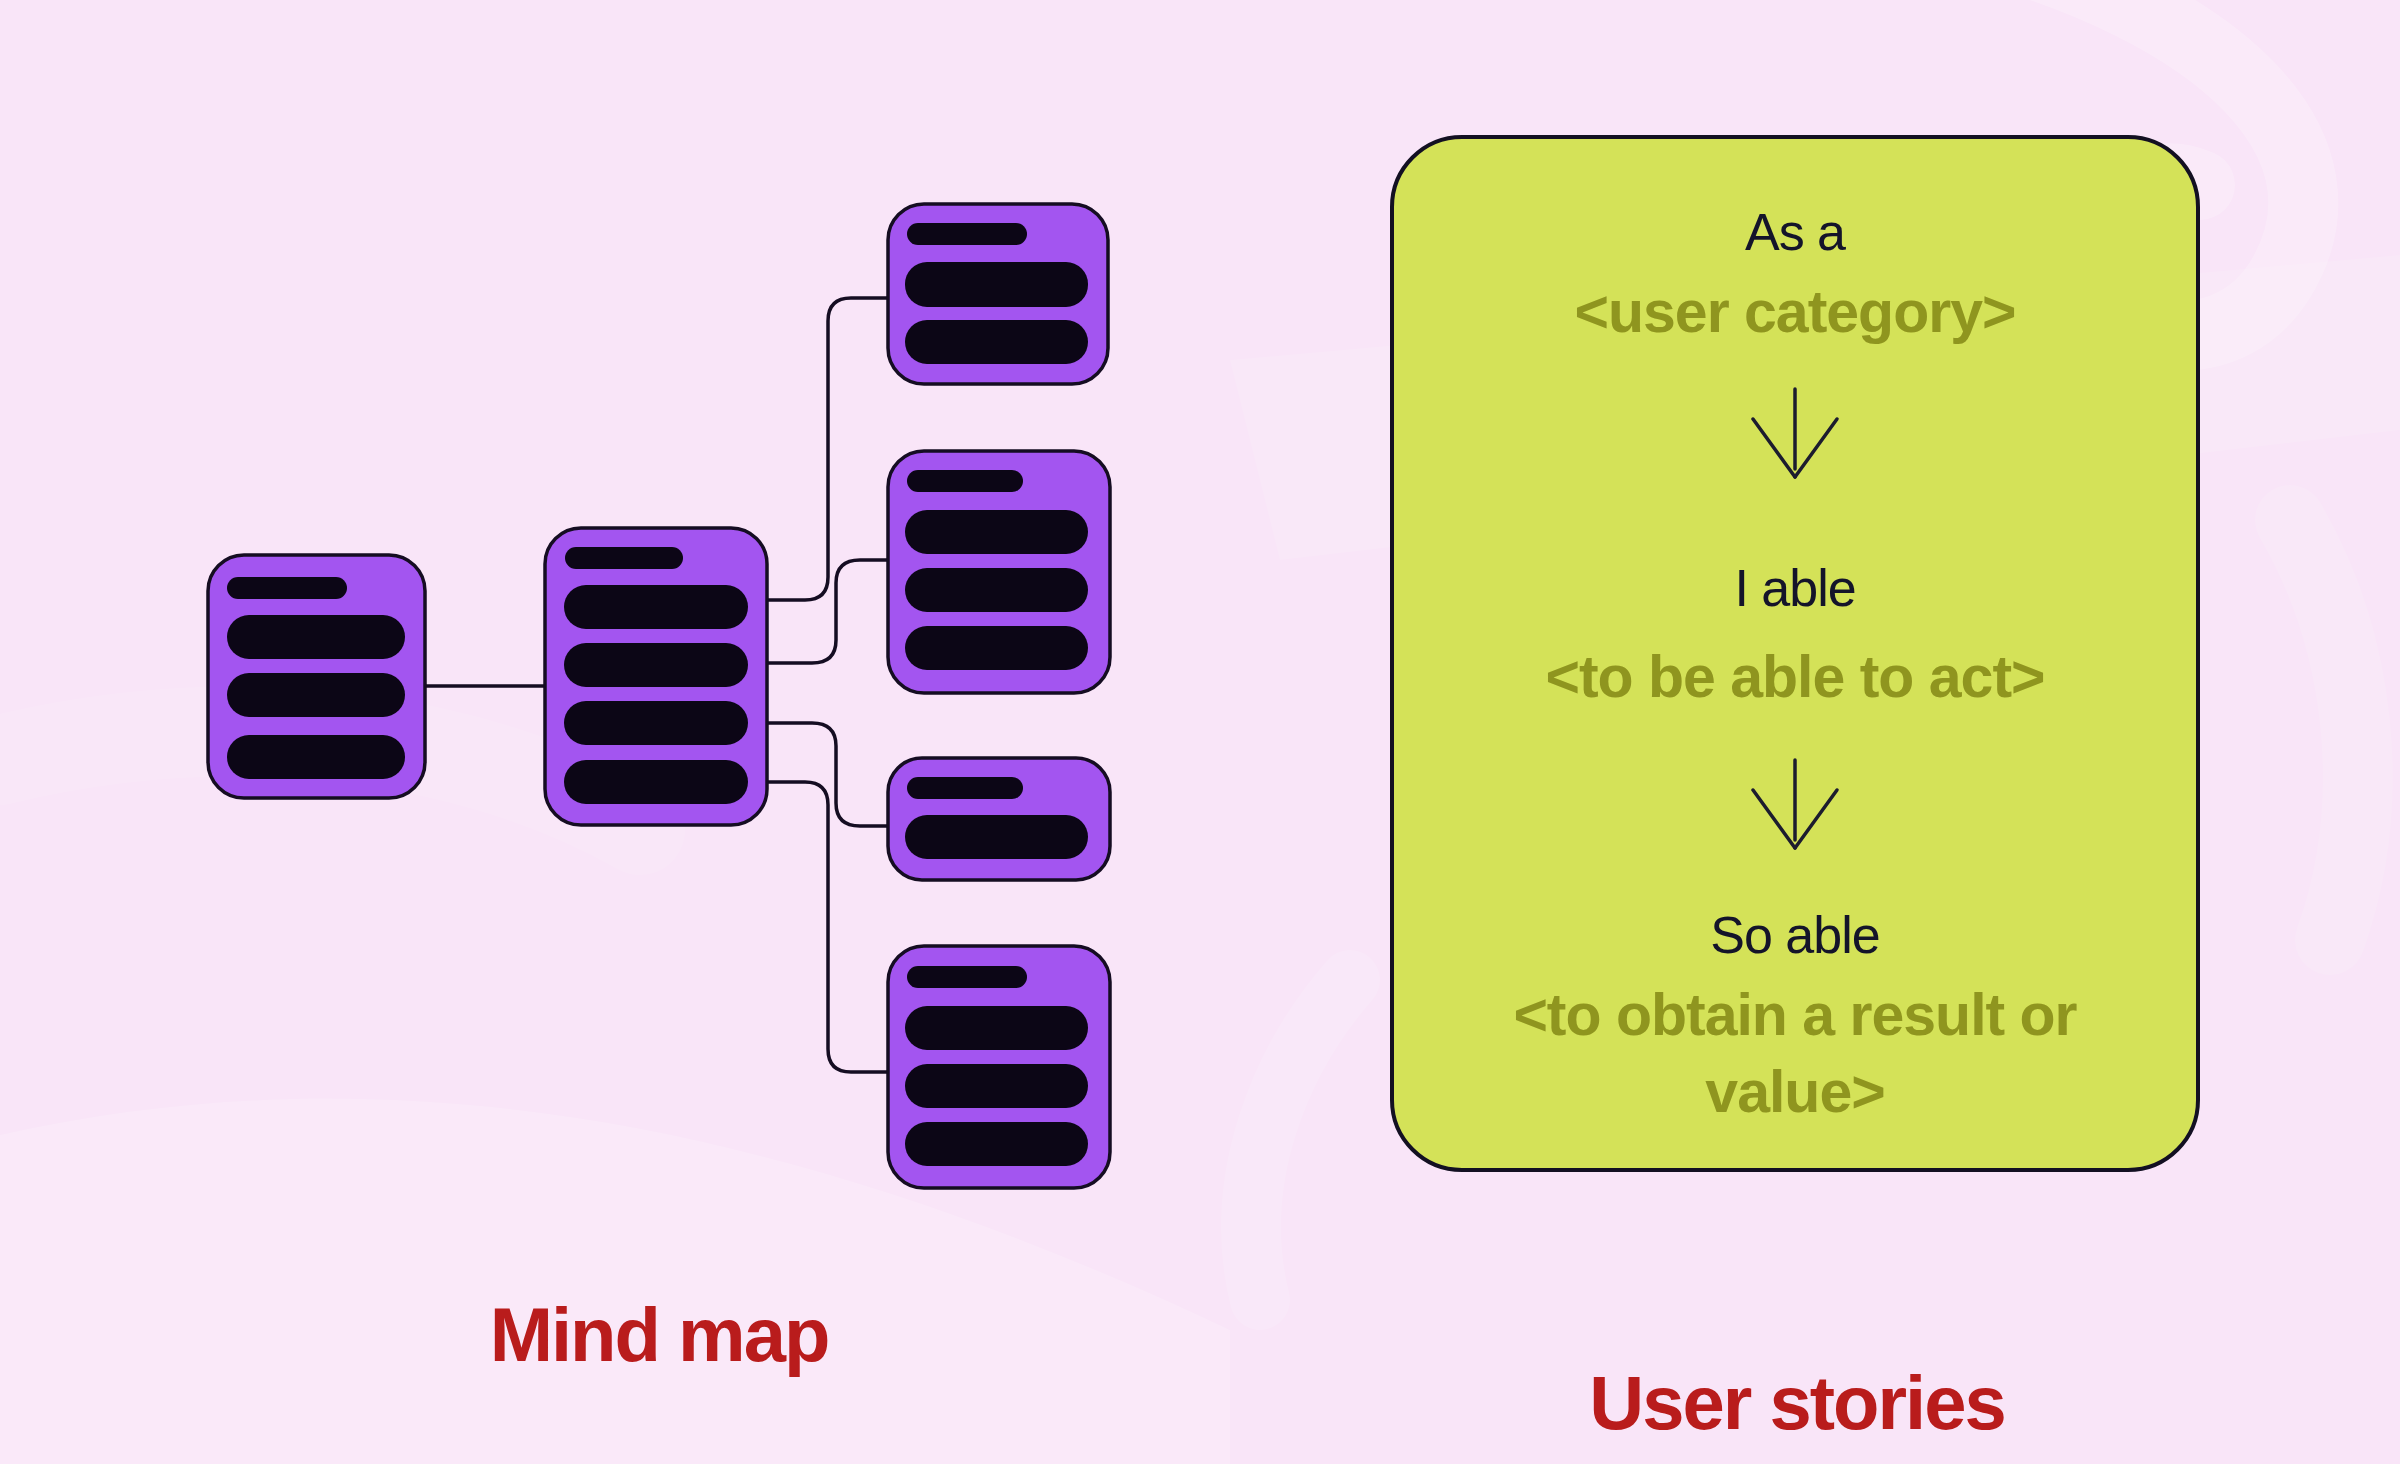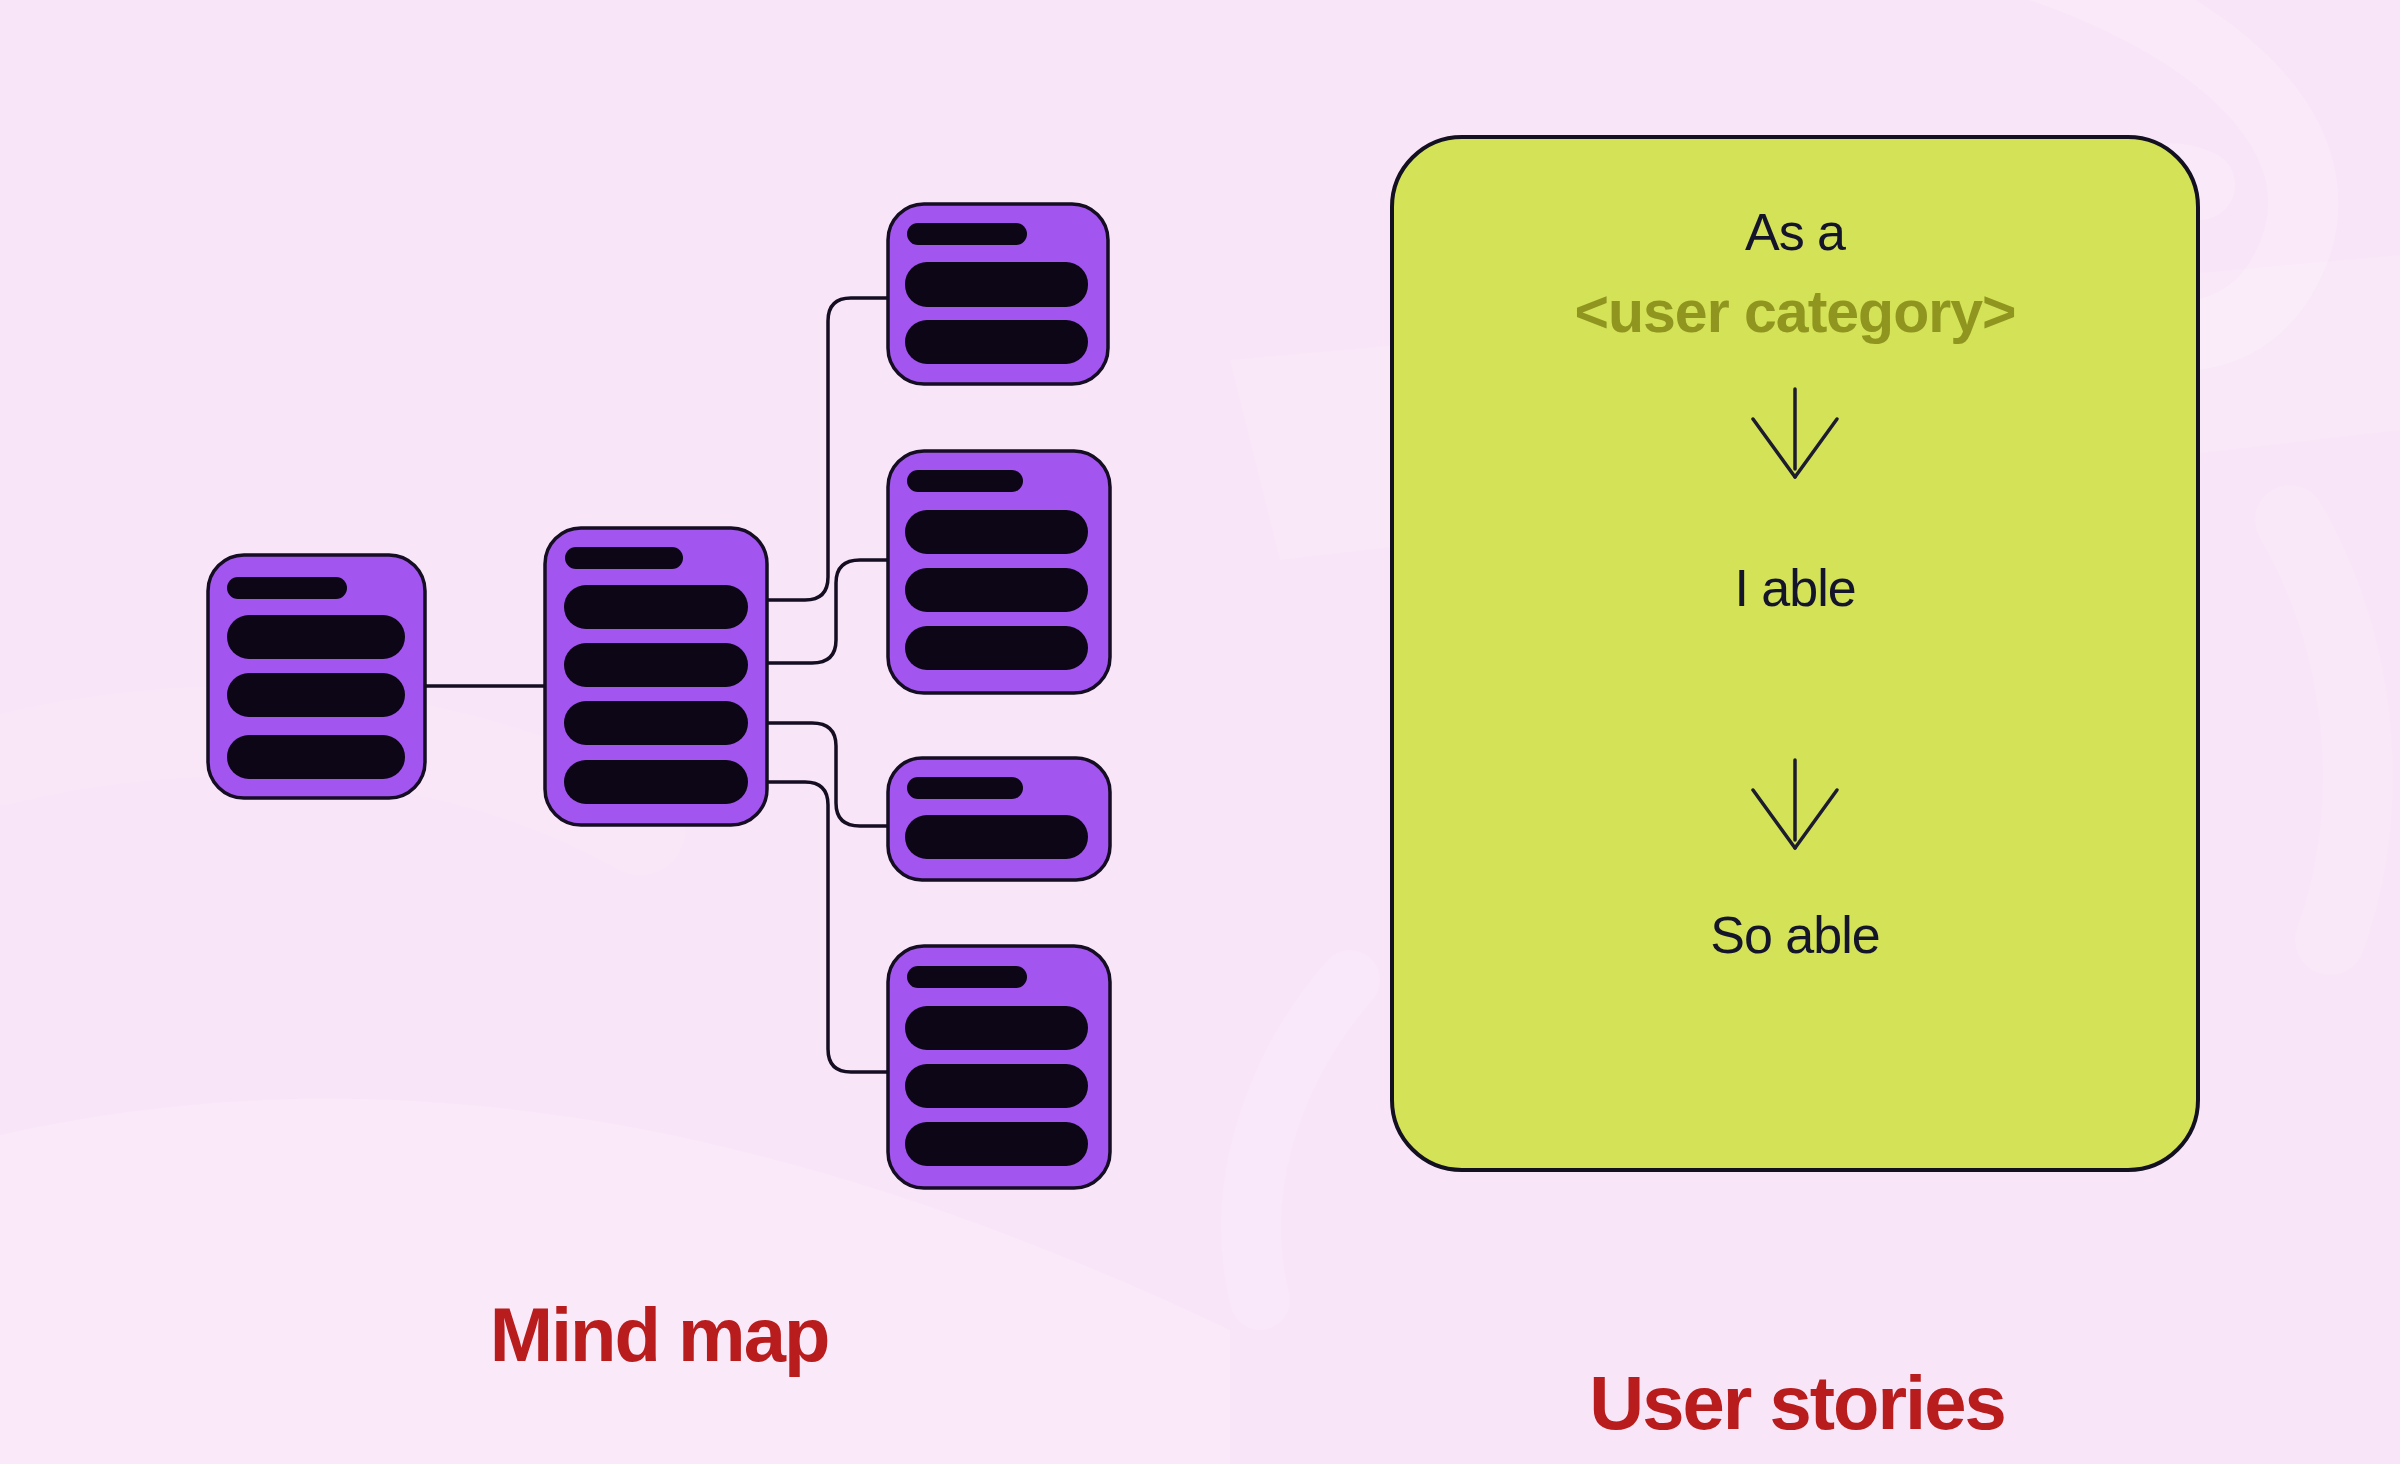--- a/index.html
+++ b/index.html
@@ -127,6 +127,7 @@
 
   <div class="cline step-title" style="left:1795px;top:588px">I able</div>
 
+  <div class="cline placeholder" style="left:1795px;top:677px">&lt;to be able to act&gt;</div>
 
   <svg class="arrow" style="left:1795px;top:758px" width="120" height="100" viewBox="0 0 120 100">
     <path class="arrowline" d="M60 2 V82"></path>

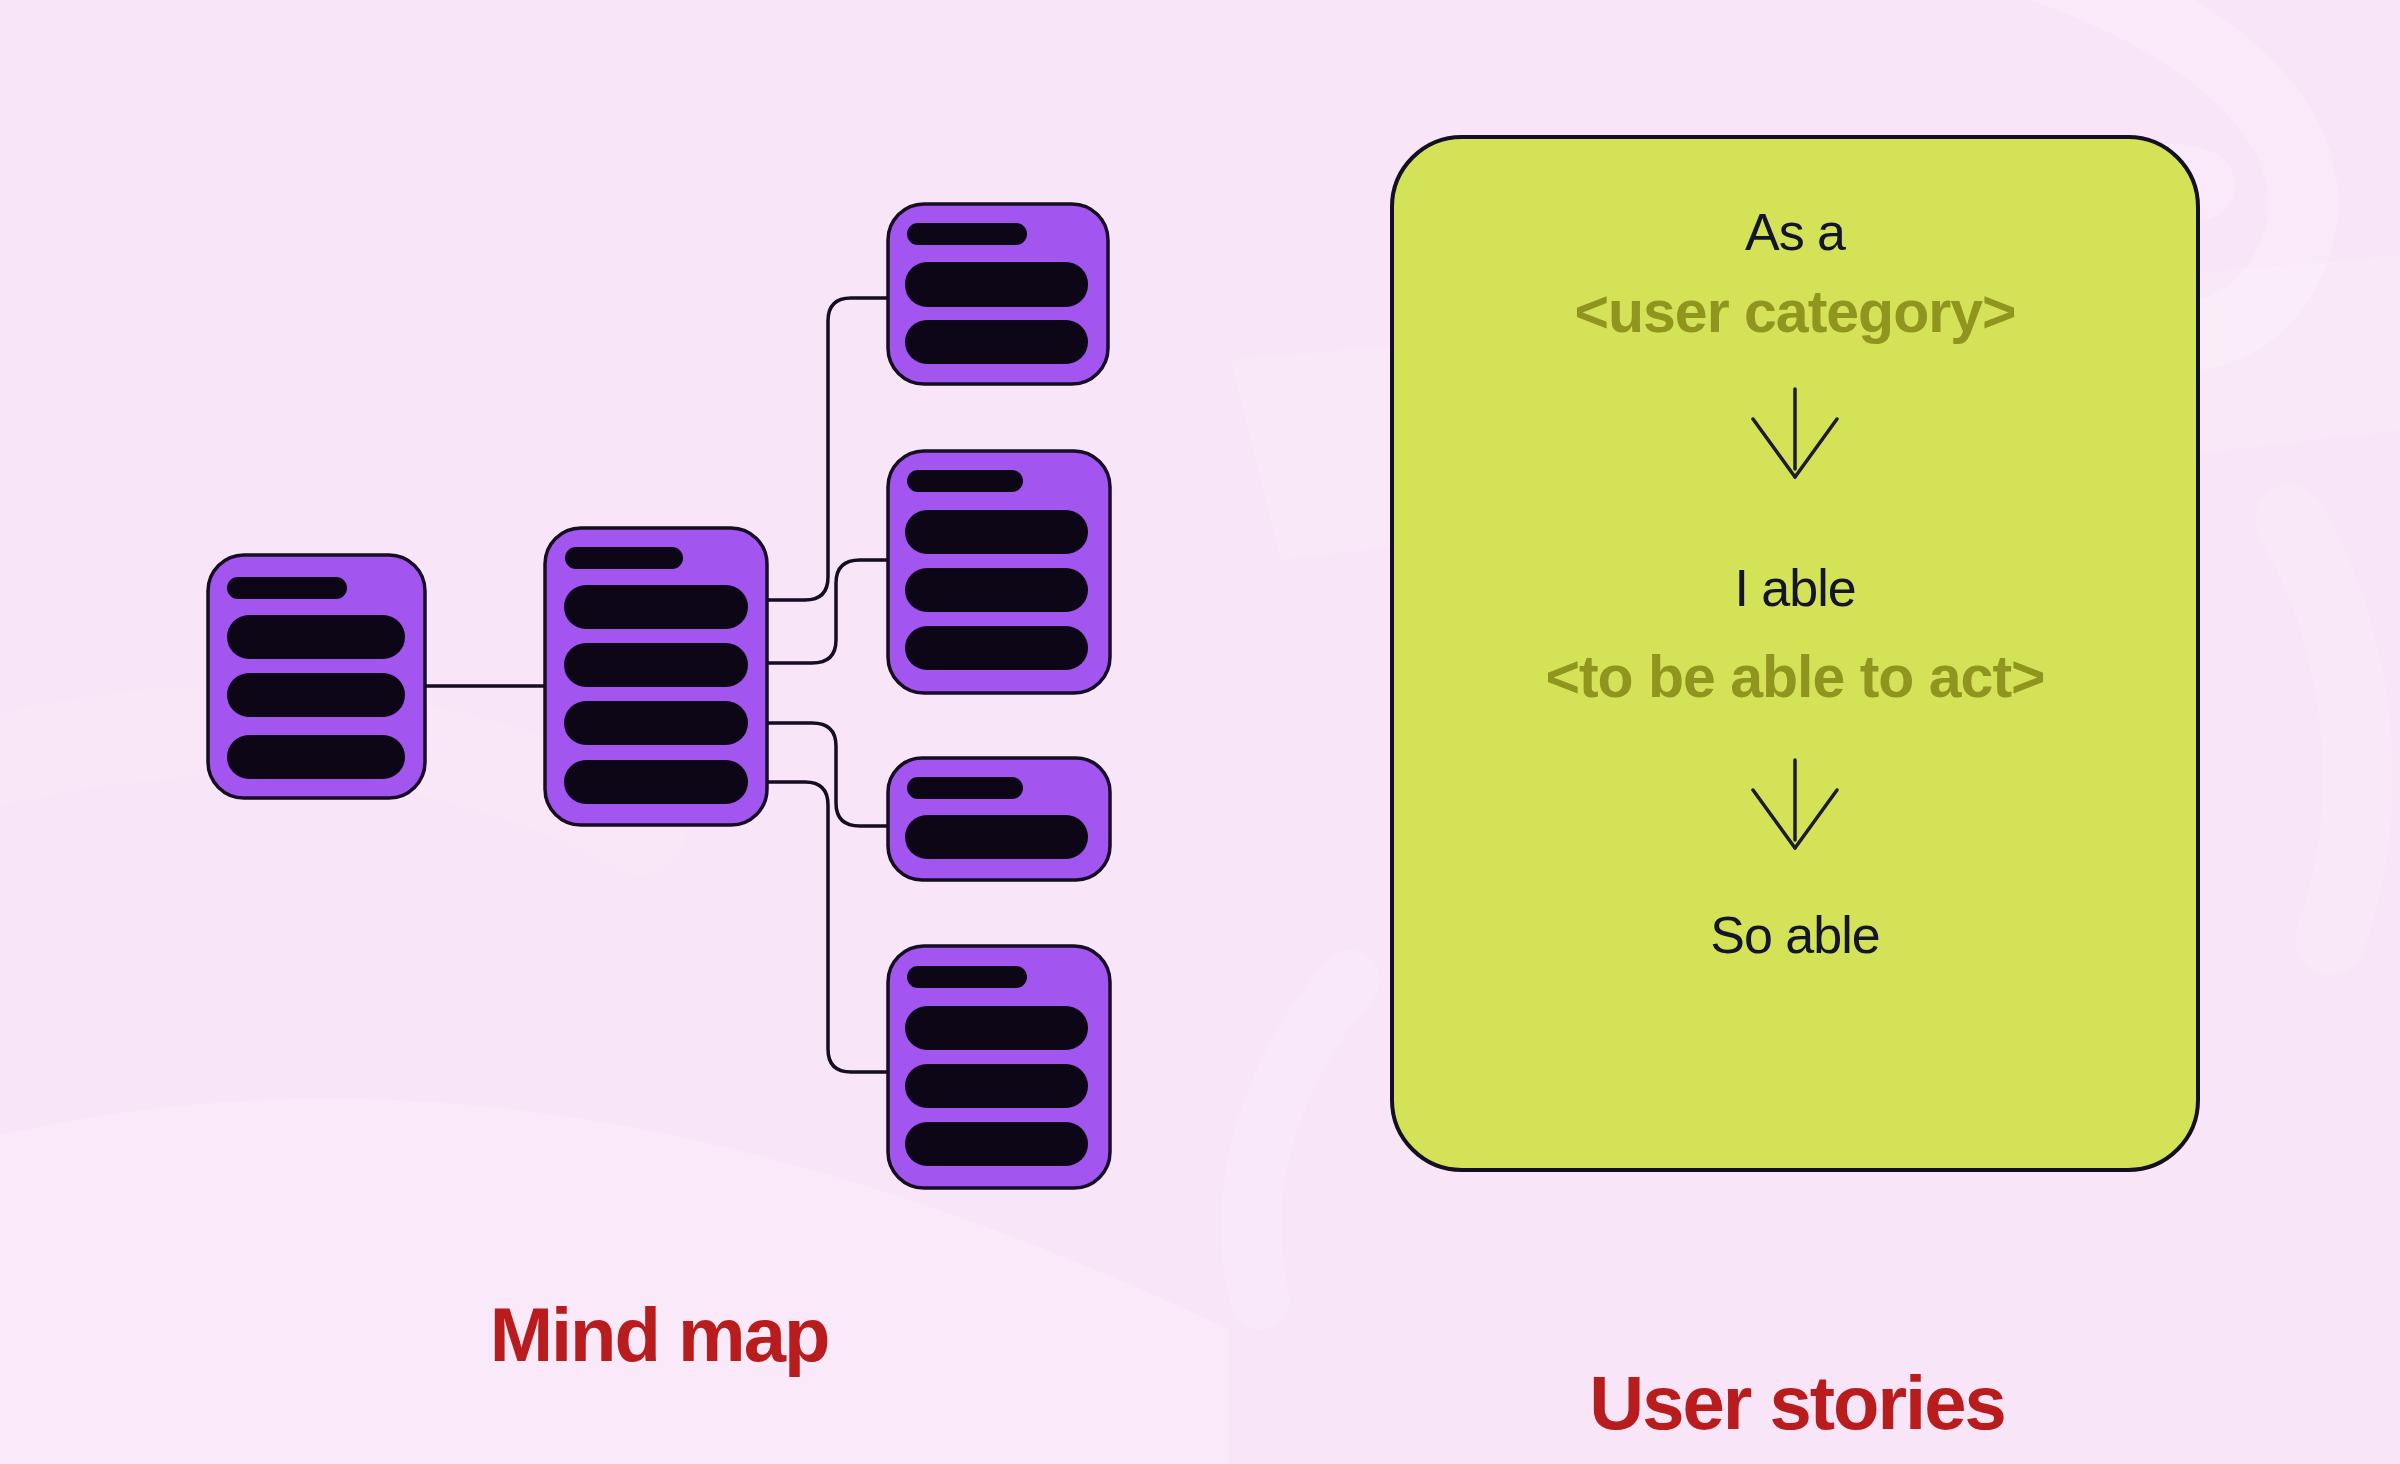--- a/index.html
+++ b/index.html
@@ -137,6 +137,7 @@
 
   <div class="cline step-title" style="left:1795px;top:935px">So able</div>
 
+  <div class="wrapblock placeholder" style="left:1795px;top:1054px">&lt;to obtain a result or value&gt;</div>
 
   <div class="big-label" style="left:659px;top:1334px">Mind map</div>
 

